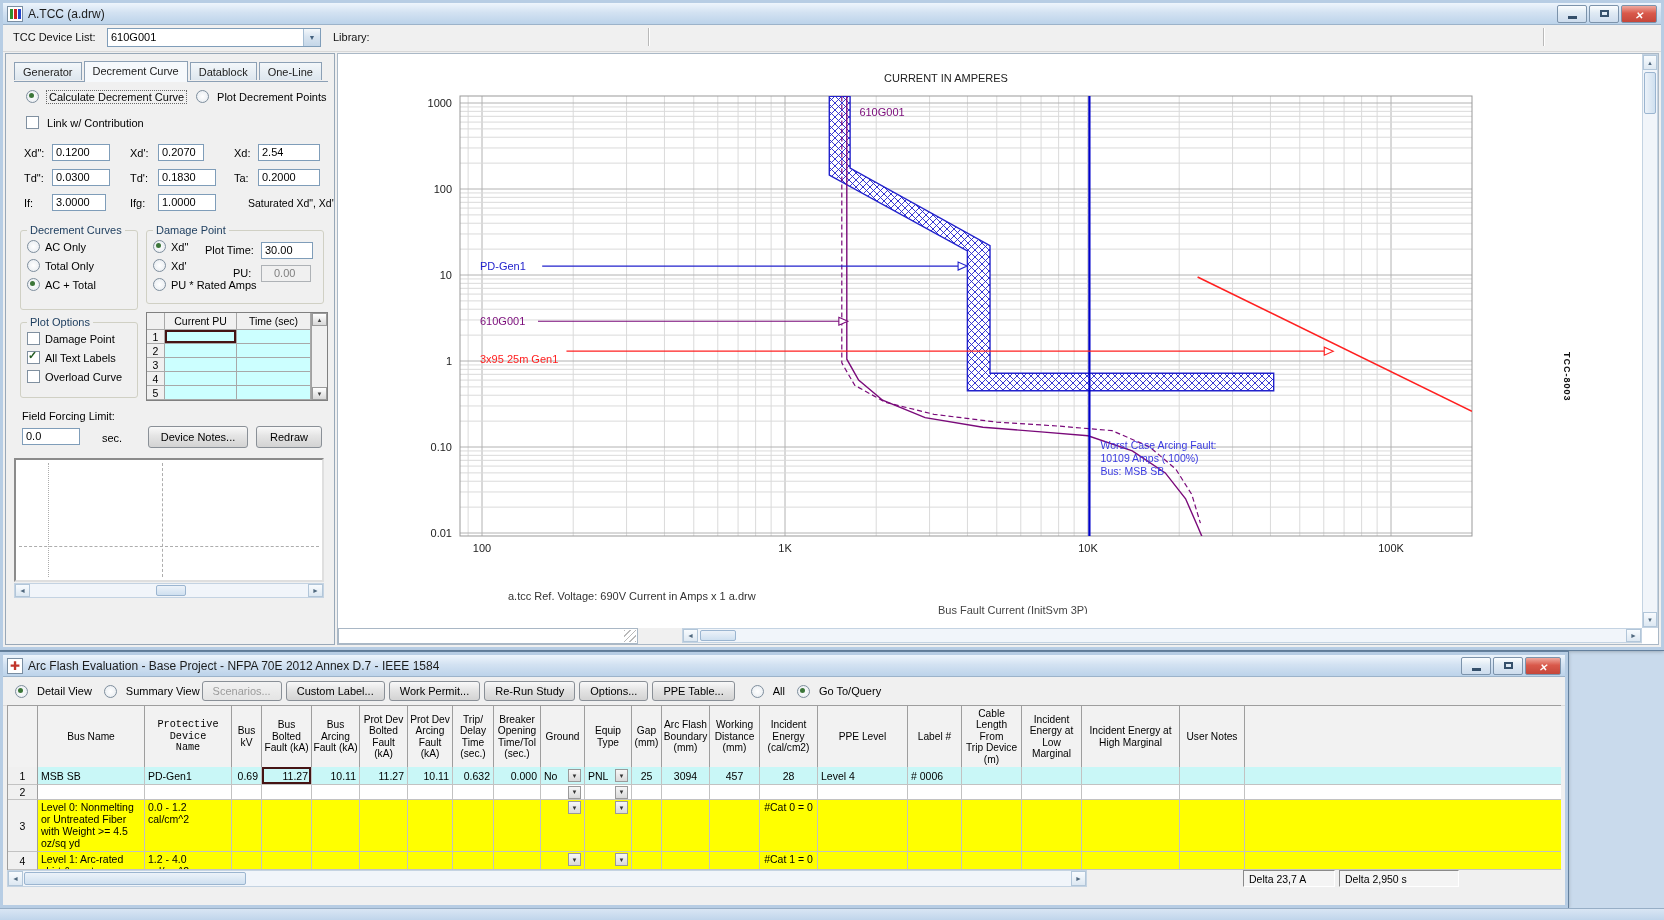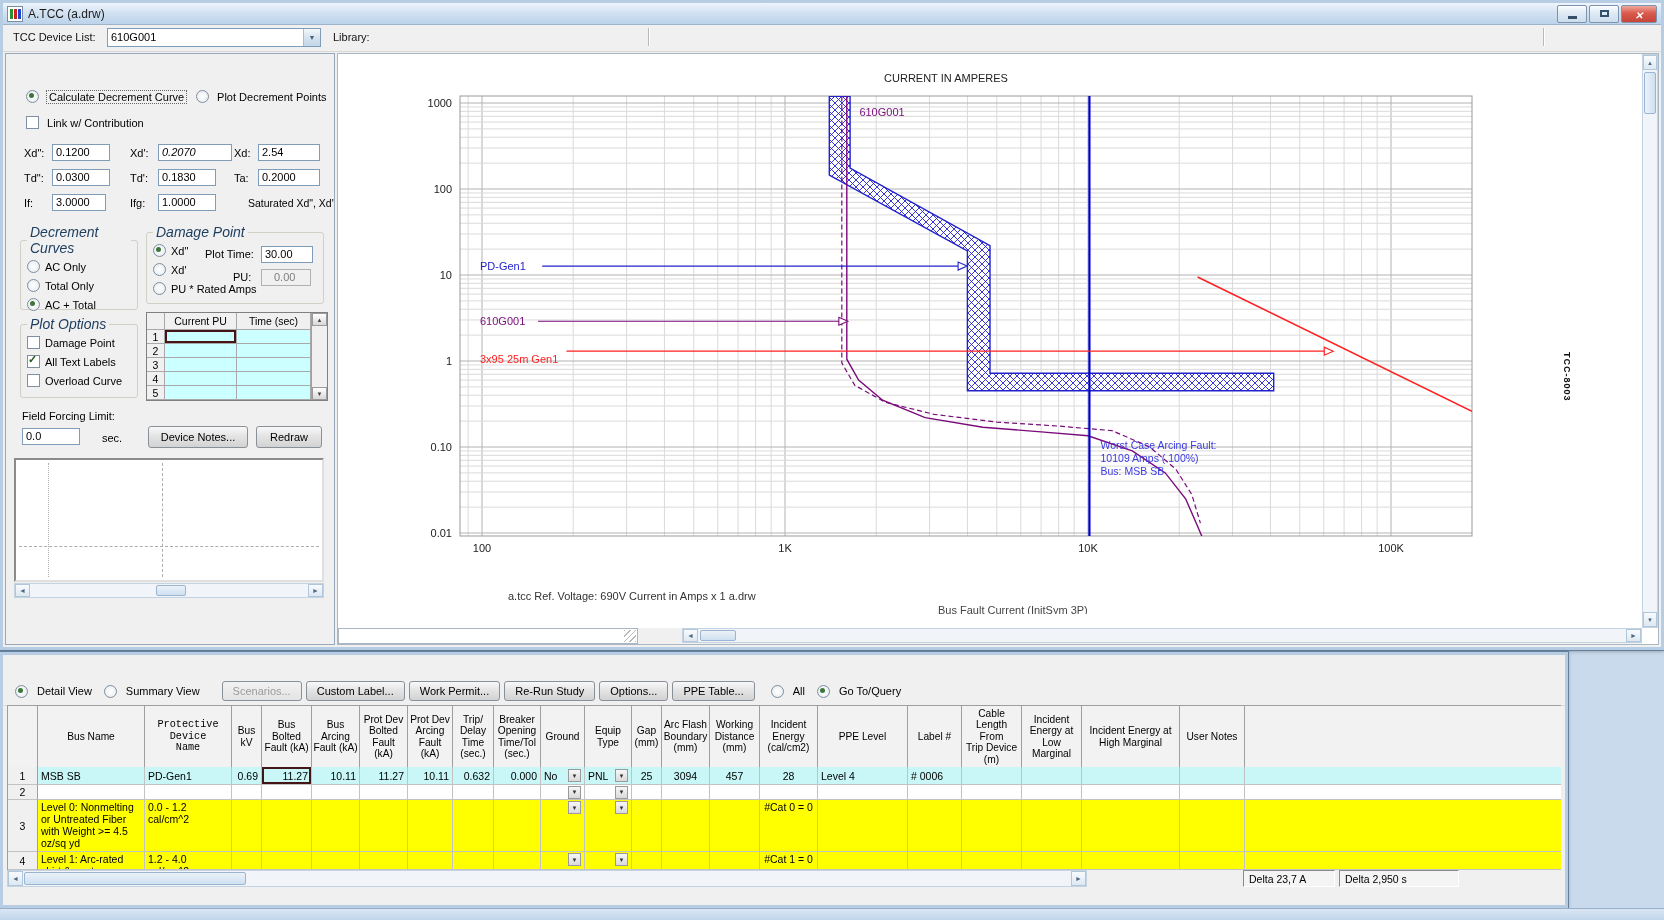--- a/index.html
+++ b/index.html
@@ -147,6 +147,7 @@
     </div>
     <div class="tcc-body">
       <div class="lpanel">
+        <div class="tabs" id="tccTabs"><span class="tab">Generator</span><span class="tab on">Decrement Curve</span><span class="tab">Datablock</span><span class="tab">One-Line</span></div>
         <div class="rrow" style="top:36px;left:20px;">
           <span class="radio on"></span>
           <span class="rlbl focus">Calculate Decrement Curve</span>

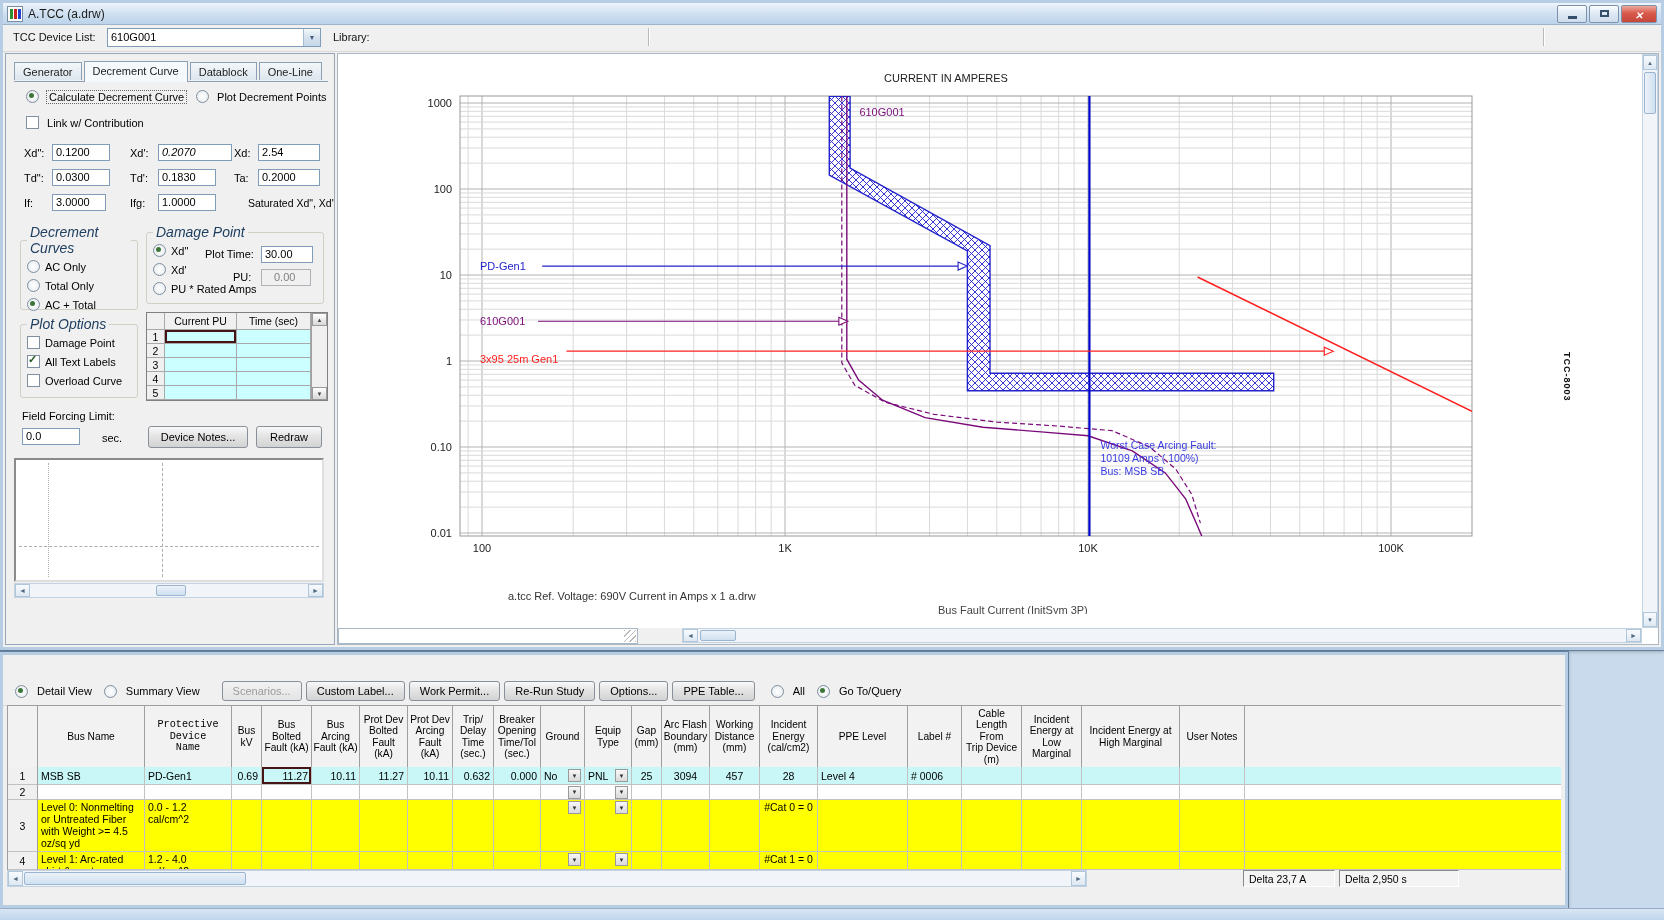--- a/index.html
+++ b/index.html
@@ -164,7 +164,7 @@
             <span class="plbl" style="left: 18px; top: 93px;">Xd":</span>
             <span class="tbox" style="left: 46px; top: 90px; width: 58px;">0.1200</span>
             <span class="plbl" style="left: 124px; top: 93px;">Xd':</span>
-            <span class="tbox" style="left: 152px; top: 90px; width: 74px; font-style: italic;">0.2070</span>
+            <span class="tbox" style="left: 152px; top: 90px; width: 46px;">0.2070</span>
             <span class="plbl" style="left: 228px; top: 93px;">Xd:</span>
             <span class="tbox" style="left: 252px; top: 90px; width: 62px;">2.54</span>
             <span class="plbl" style="left: 18px; top: 118px;">Td":</span>

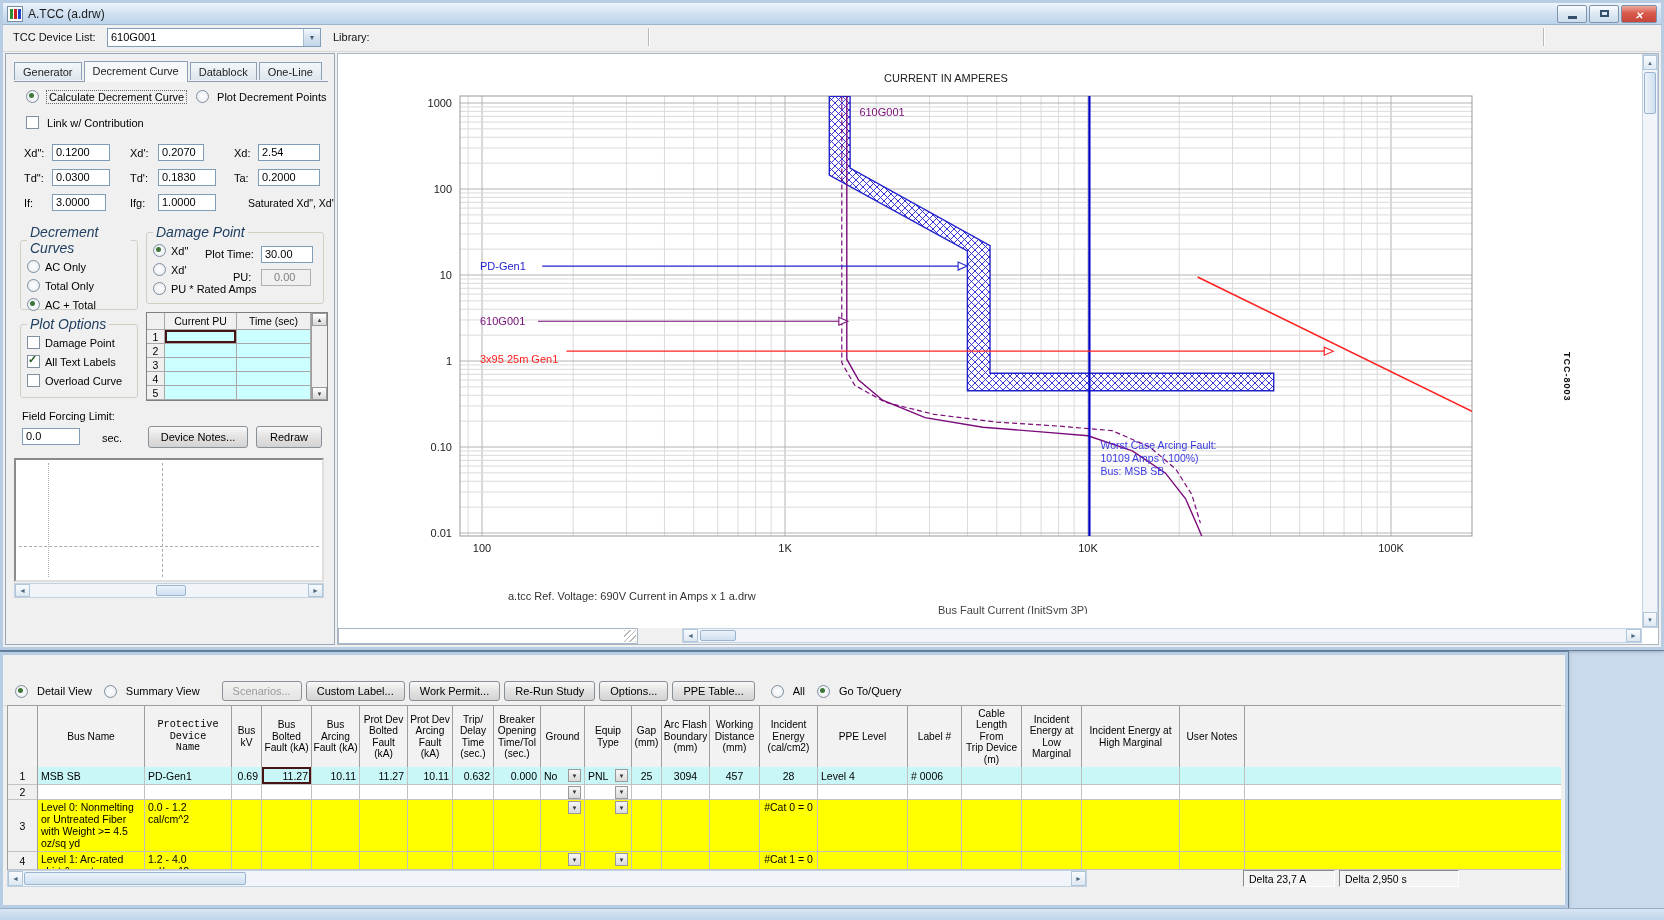--- a/index.html
+++ b/index.html
@@ -44,7 +44,7 @@
   .tbox{position:absolute;height:17px;line-height:15px;background:#fff;border:1px solid #7f9db9;font-size:11px;padding:0 3px;box-sizing:border-box;overflow:hidden;white-space:nowrap;}
   .tbox.dis{background:#f0f0f0;color:#808080;border-color:#aeb2b6;}
   .grp{position:absolute;border:1px solid #d0d0c4;border-radius:3px;padding:1px 6px 2px 6px;margin:0;box-sizing:border-box;background:#f0f0f0;}
-  .grp legend{font-size:14px;color:#1f3f60;padding:0 3px;font-style:italic;}
+  .grp legend{font-size:11px;color:#1f3f60;padding:0 3px;}
   .rrow2{margin:3px 0 6px 0;white-space:nowrap;font-size:11px;}
   .btn{position:absolute;height:22px;line-height:20px;text-align:center;background:linear-gradient(#f9f9f9,#e4e4e4 45%,#d3d3d3);border:1px solid #8a9097;border-radius:3px;font-size:11px;box-sizing:border-box;}
   .preview{position:absolute;left:8px;top:404px;width:310px;height:124px;background:#fff;border:2px inset #dfdfdf;box-sizing:border-box;}

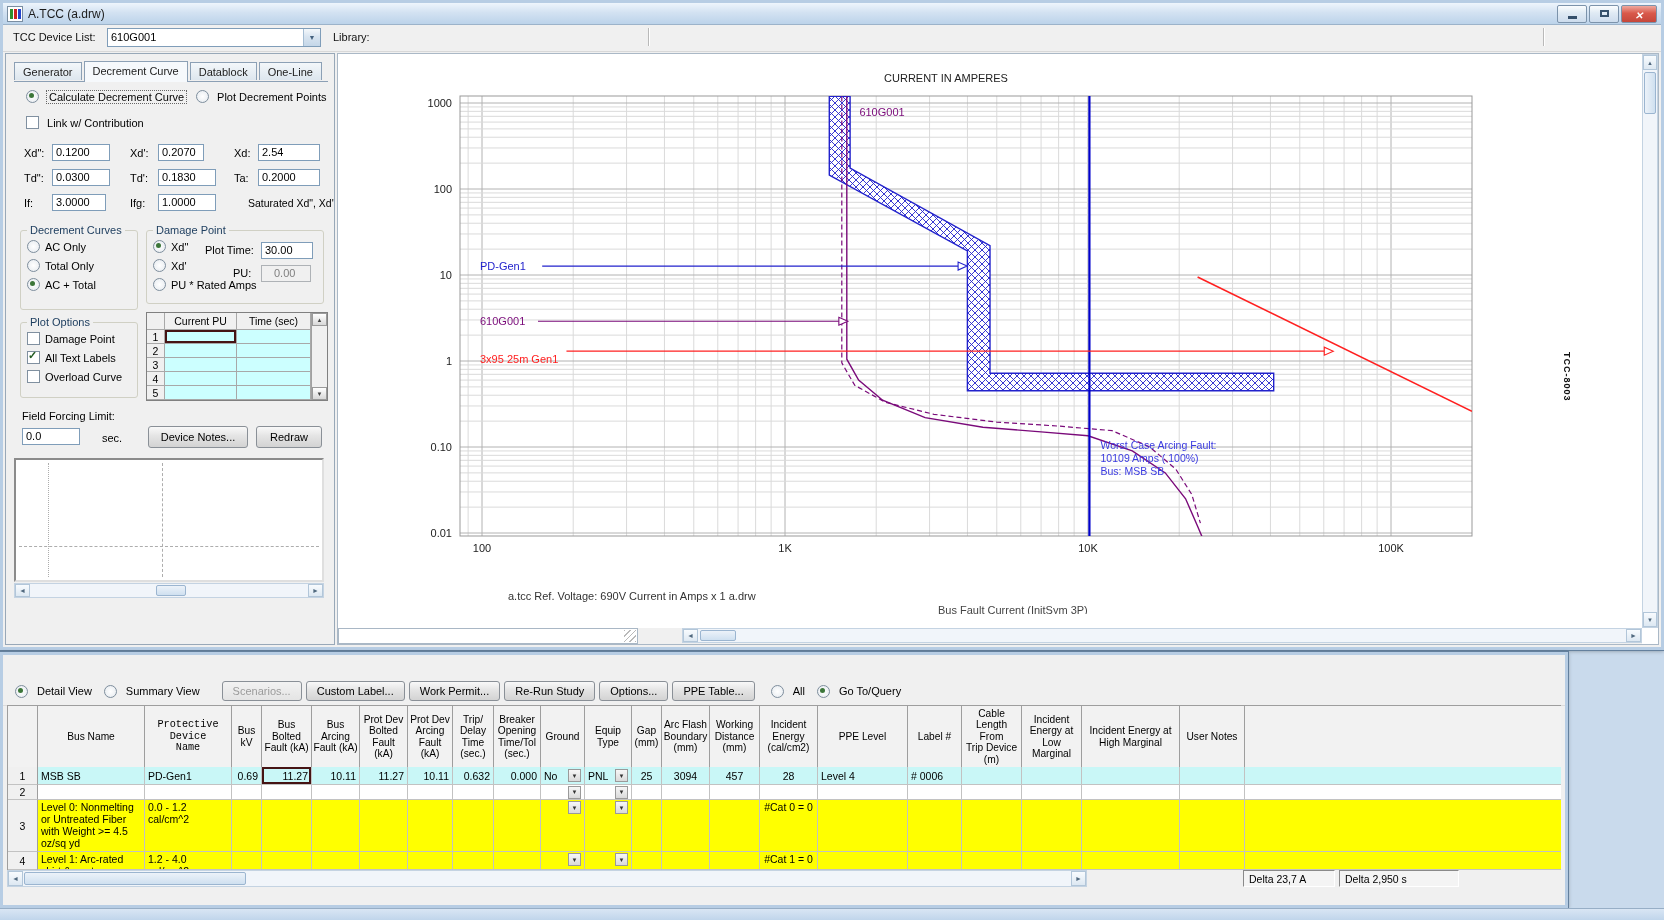--- a/index.html
+++ b/index.html
@@ -411,6 +411,21 @@
   </div>
 
   <div class="win" id="arcWin" style="left:0;top:652px;width:1568px;height:256px;">
+    <div class="tbar">
+      <span class="appicon arcicon" style="background:#fff;"></span>
+      <span class="ttext">Arc Flash Evaluation - Base Project - NFPA 70E 2012 Annex D.7 - IEEE 1584</span>
+      <span class="caps">
+        <span class="cap">
+            <i class="g-min"></i>
+          </span>
+        <span class="cap">
+            <i class="g-max"></i>
+          </span>
+        <span class="cap close">
+            <i class="g-x"></i>
+          </span>
+      </span>
+    </div>
     <div class="arc-tools">
       <span class="radio on"></span>
       <span class="rlbl" style="margin-left:4px;">Detail View</span>

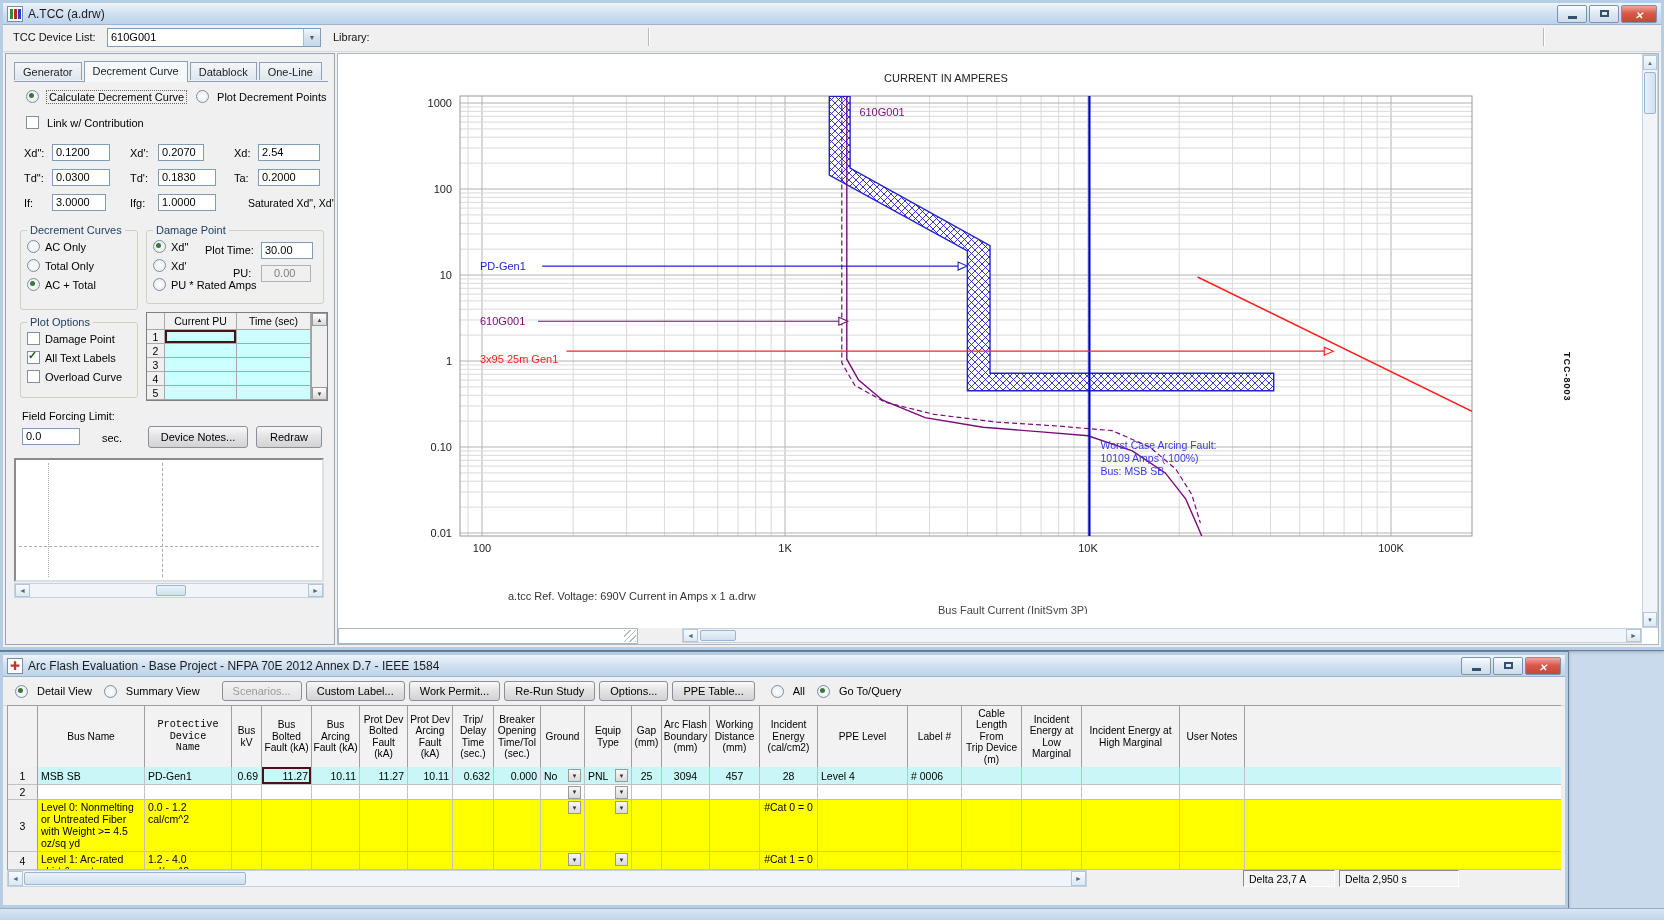--- a/index.html
+++ b/index.html
@@ -77,7 +77,7 @@
   .arc-tools .radio{margin-left:12px;}
   .abtn{display:inline-block;height:20px;line-height:18px;padding:0 10px;text-align:center;background:linear-gradient(#f9f9f9,#e4e4e4 45%,#d3d3d3);border:1px solid #8a9097;border-radius:3px;font-size:11px;box-sizing:border-box;margin-right:4px;}
   .abtn.disabled{color:#9b9b9b;background:linear-gradient(#f2f2f2,#e4e4e4);}
-  #arcBtns{margin-left:22px;}
+  #arcBtns{margin-left:2px;}
   #arcHeader{position:absolute;left:4px;top:50px;height:62px;display:flex;border-top:1px solid #9e9e9e;border-left:1px solid #9e9e9e;background:#f2f2f2;right:4px;}
   .hcell{flex:none;display:flex;align-items:center;justify-content:center;text-align:center;background:#f2f2f2;border-right:1px solid #9e9e9e;border-bottom:1px solid #9e9e9e;font-size:10.2px;line-height:11.5px;white-space:pre-line;box-sizing:border-box;padding:1px;color:#000;}
   .hfill{flex:1;border-right:none;}

